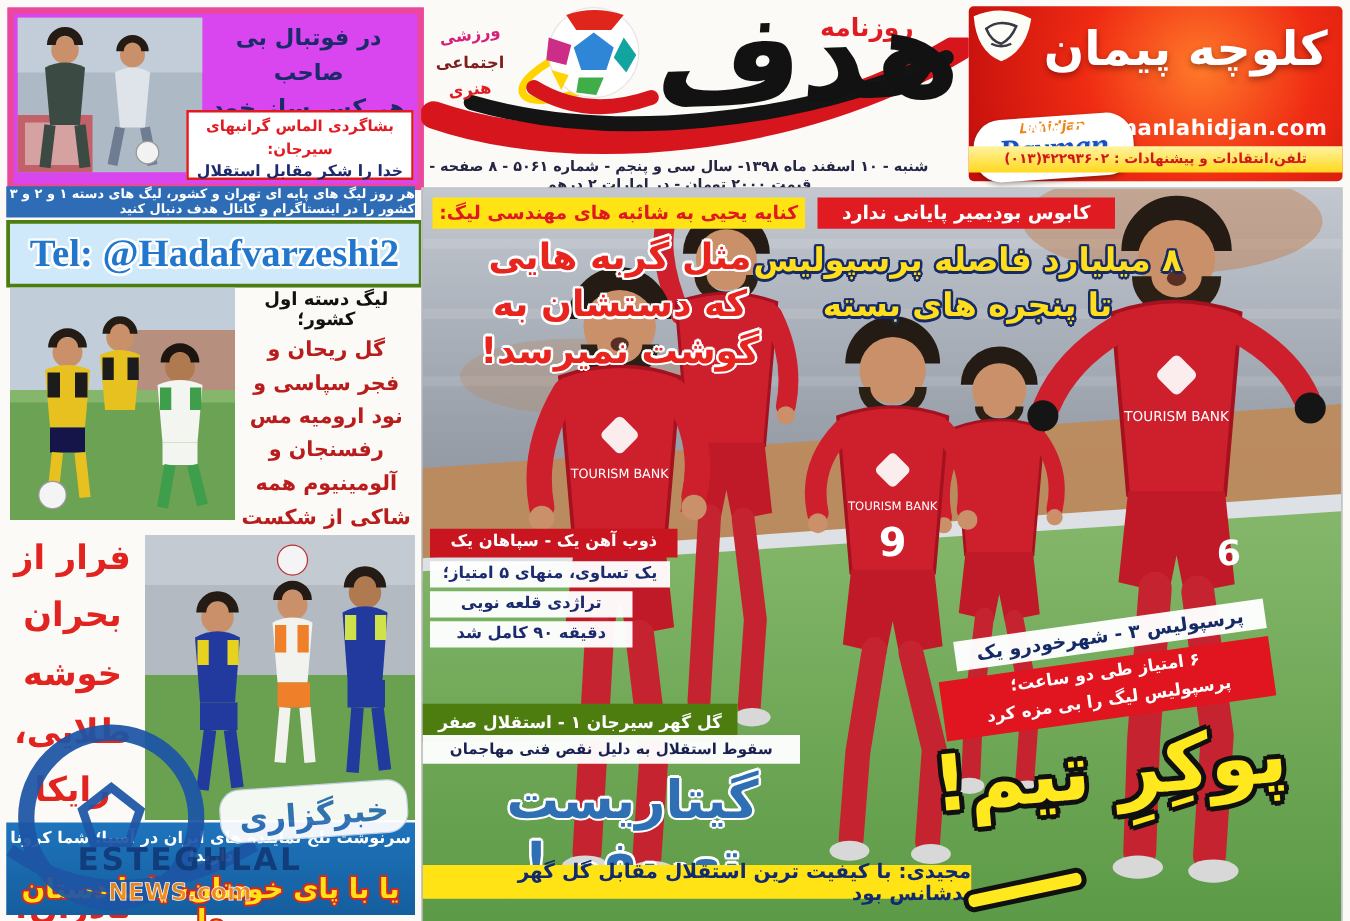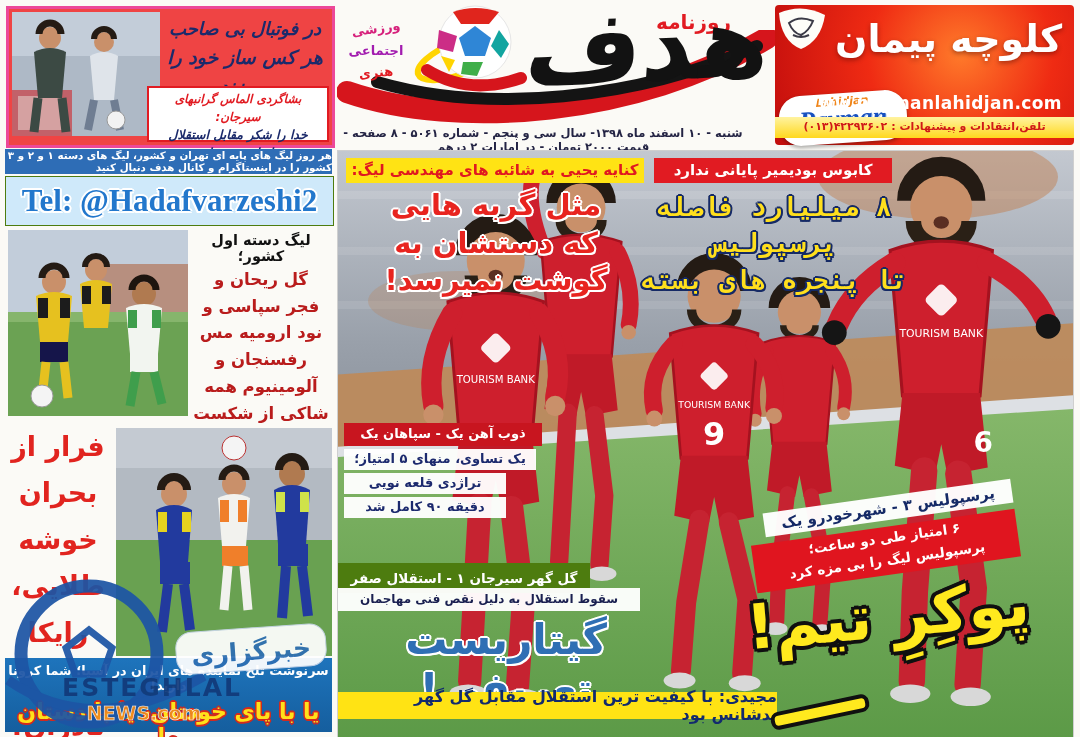--- a/index.html
+++ b/index.html
@@ -22,7 +22,7 @@
 
 <div class="page">
 
-  <div class="abs" style="left:6px;top:6px;width:323px;height:136px;border:3px solid #ec4899;background:#ef4444;font-style:italic;">
+  <div class="abs" style="left:6px;top:6px;width:323px;height:136px;border:5px solid #ec4899;background:#d946ef;">
     <svg class="abs" style="left:3px;top:3px;" width="148" height="124" viewBox="0 0 148 124">
       <rect width="148" height="124" fill="#aeb9c6"></rect>
       <rect y="0" width="148" height="44" fill="#c3cdd9"></rect>

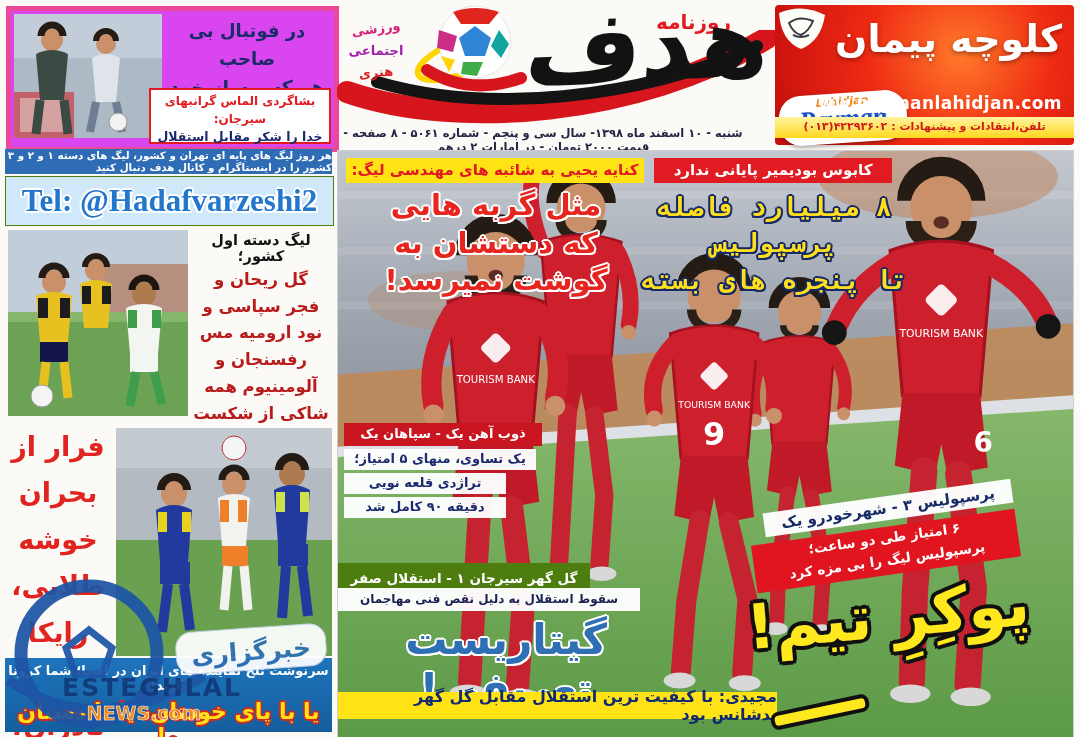--- a/index.html
+++ b/index.html
@@ -59,7 +59,7 @@
     </svg>
     <div class="abs b ctr" style="left:8px;top:18px;width:62px;font-size:13px;line-height:1.7;">
       <div style="color:#d6217c;transform:rotate(-8deg);">ورزشی</div>
-      <div style="color:#a21caf;">اجتماعی</div>
+      <div style="color:#7f1d1d;">اجتماعی</div>
       <div style="color:#e11b22;transform:rotate(-6deg);">هنری</div>
     </div>
     <svg class="abs" style="left:72px;top:0;" width="128" height="100" viewBox="0 0 128 100">

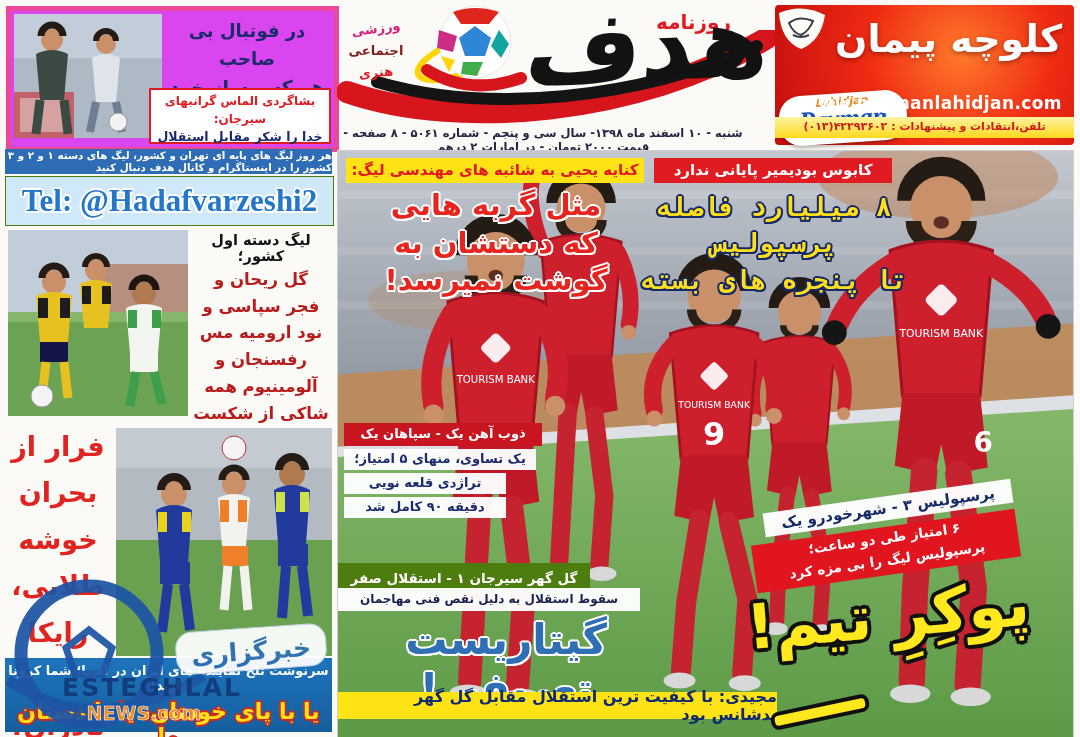--- a/index.html
+++ b/index.html
@@ -98,7 +98,7 @@
 
   <div class="abs strip rtl b" style="left:5px;top:149px;width:327px;height:25px;background:#2e6db6;color:#fff;font-size:10.3px;">هر روز لیگ های پایه ای تهران و کشور، لیگ های دسته ۱ و ۲ و ۳ کشور را در اینستاگرام و کانال هدف دنبال کنید</div>
 
-  <div class="abs strip" style="left:5px;top:176px;width:327px;height:48px;background:#cfe9fa;border:1px solid #4d7c0f;">
+  <div class="abs strip" style="left:5px;top:176px;width:327px;height:48px;background:#cfe9fa;border:3px solid #4d7c0f;">
     <span class="b ow" style="font-family:'Liberation Serif',serif;font-size:31px;color:#2277cc;">Tel: @Hadafvarzeshi2</span>
   </div>
 

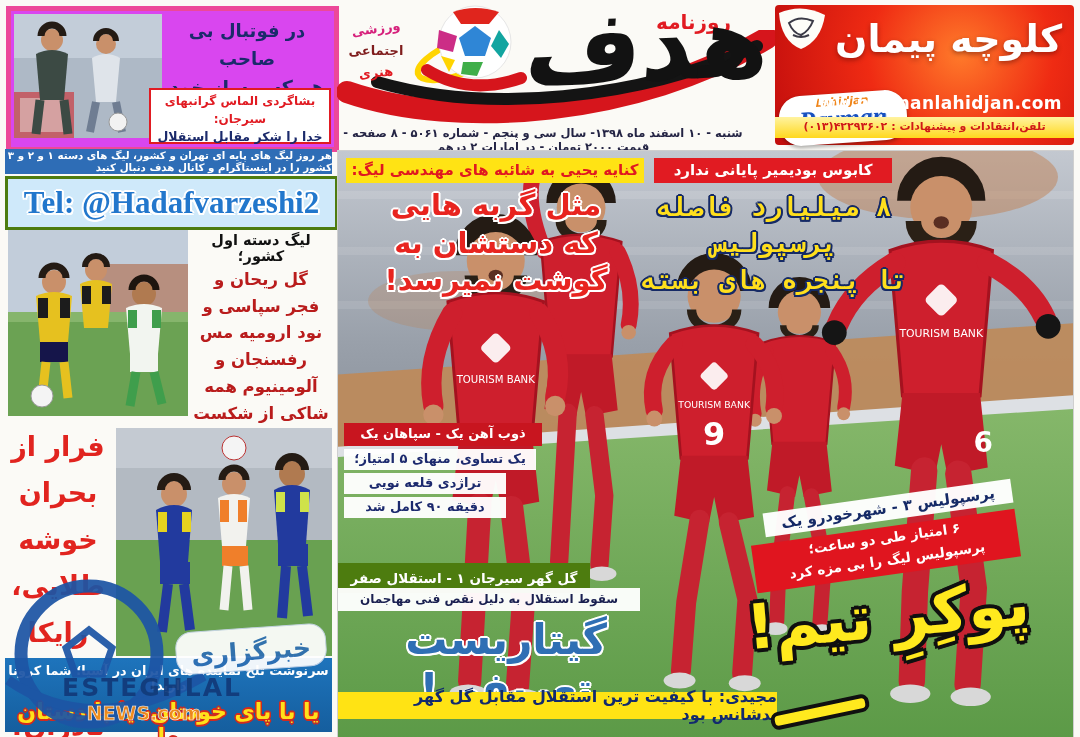--- a/index.html
+++ b/index.html
@@ -12,7 +12,7 @@
   svg text{font-family:"DejaVu Sans",sans-serif;}
   
   .ow{text-shadow:2px 0 #fff,-2px 0 #fff,0 2px #fff,0 -2px #fff,1.5px 1.5px #fff,-1.5px -1.5px #fff,1.5px -1.5px #fff,-1.5px 1.5px #fff;}
-  .on{text-shadow:2px 0 #152a66,-2px 0 #152a66,0 2px #152a66,0 -2px #152a66,1.5px 1.5px #152a66,-1.5px -1.5px #152a66,1.5px -1.5px #152a66,-1.5px 1.5px #152a66;font-family:Liberation Mono, monospace;}
+  .on{text-shadow:2px 0 #152a66,-2px 0 #152a66,0 2px #152a66,0 -2px #152a66,1.5px 1.5px #152a66,-1.5px -1.5px #152a66,1.5px -1.5px #152a66,-1.5px 1.5px #152a66;}
   .ok{text-shadow:4px 0 #101010,-4px 0 #101010,0 4px #101010,0 -4px #101010,3px 3px #101010,-3px -3px #101010,3px -3px #101010,-3px 3px #101010,2px 2px #101010,-2px -2px #101010;}
   .orr{text-shadow:1.6px 0 #d42a1e,-1.6px 0 #d42a1e,0 1.6px #d42a1e,0 -1.6px #d42a1e,1.2px 1.2px #d42a1e,-1.2px -1.2px #d42a1e,1.2px -1.2px #d42a1e,-1.2px 1.2px #d42a1e;}
   .strip{display:flex;align-items:center;justify-content:center;line-height:1.1;}

